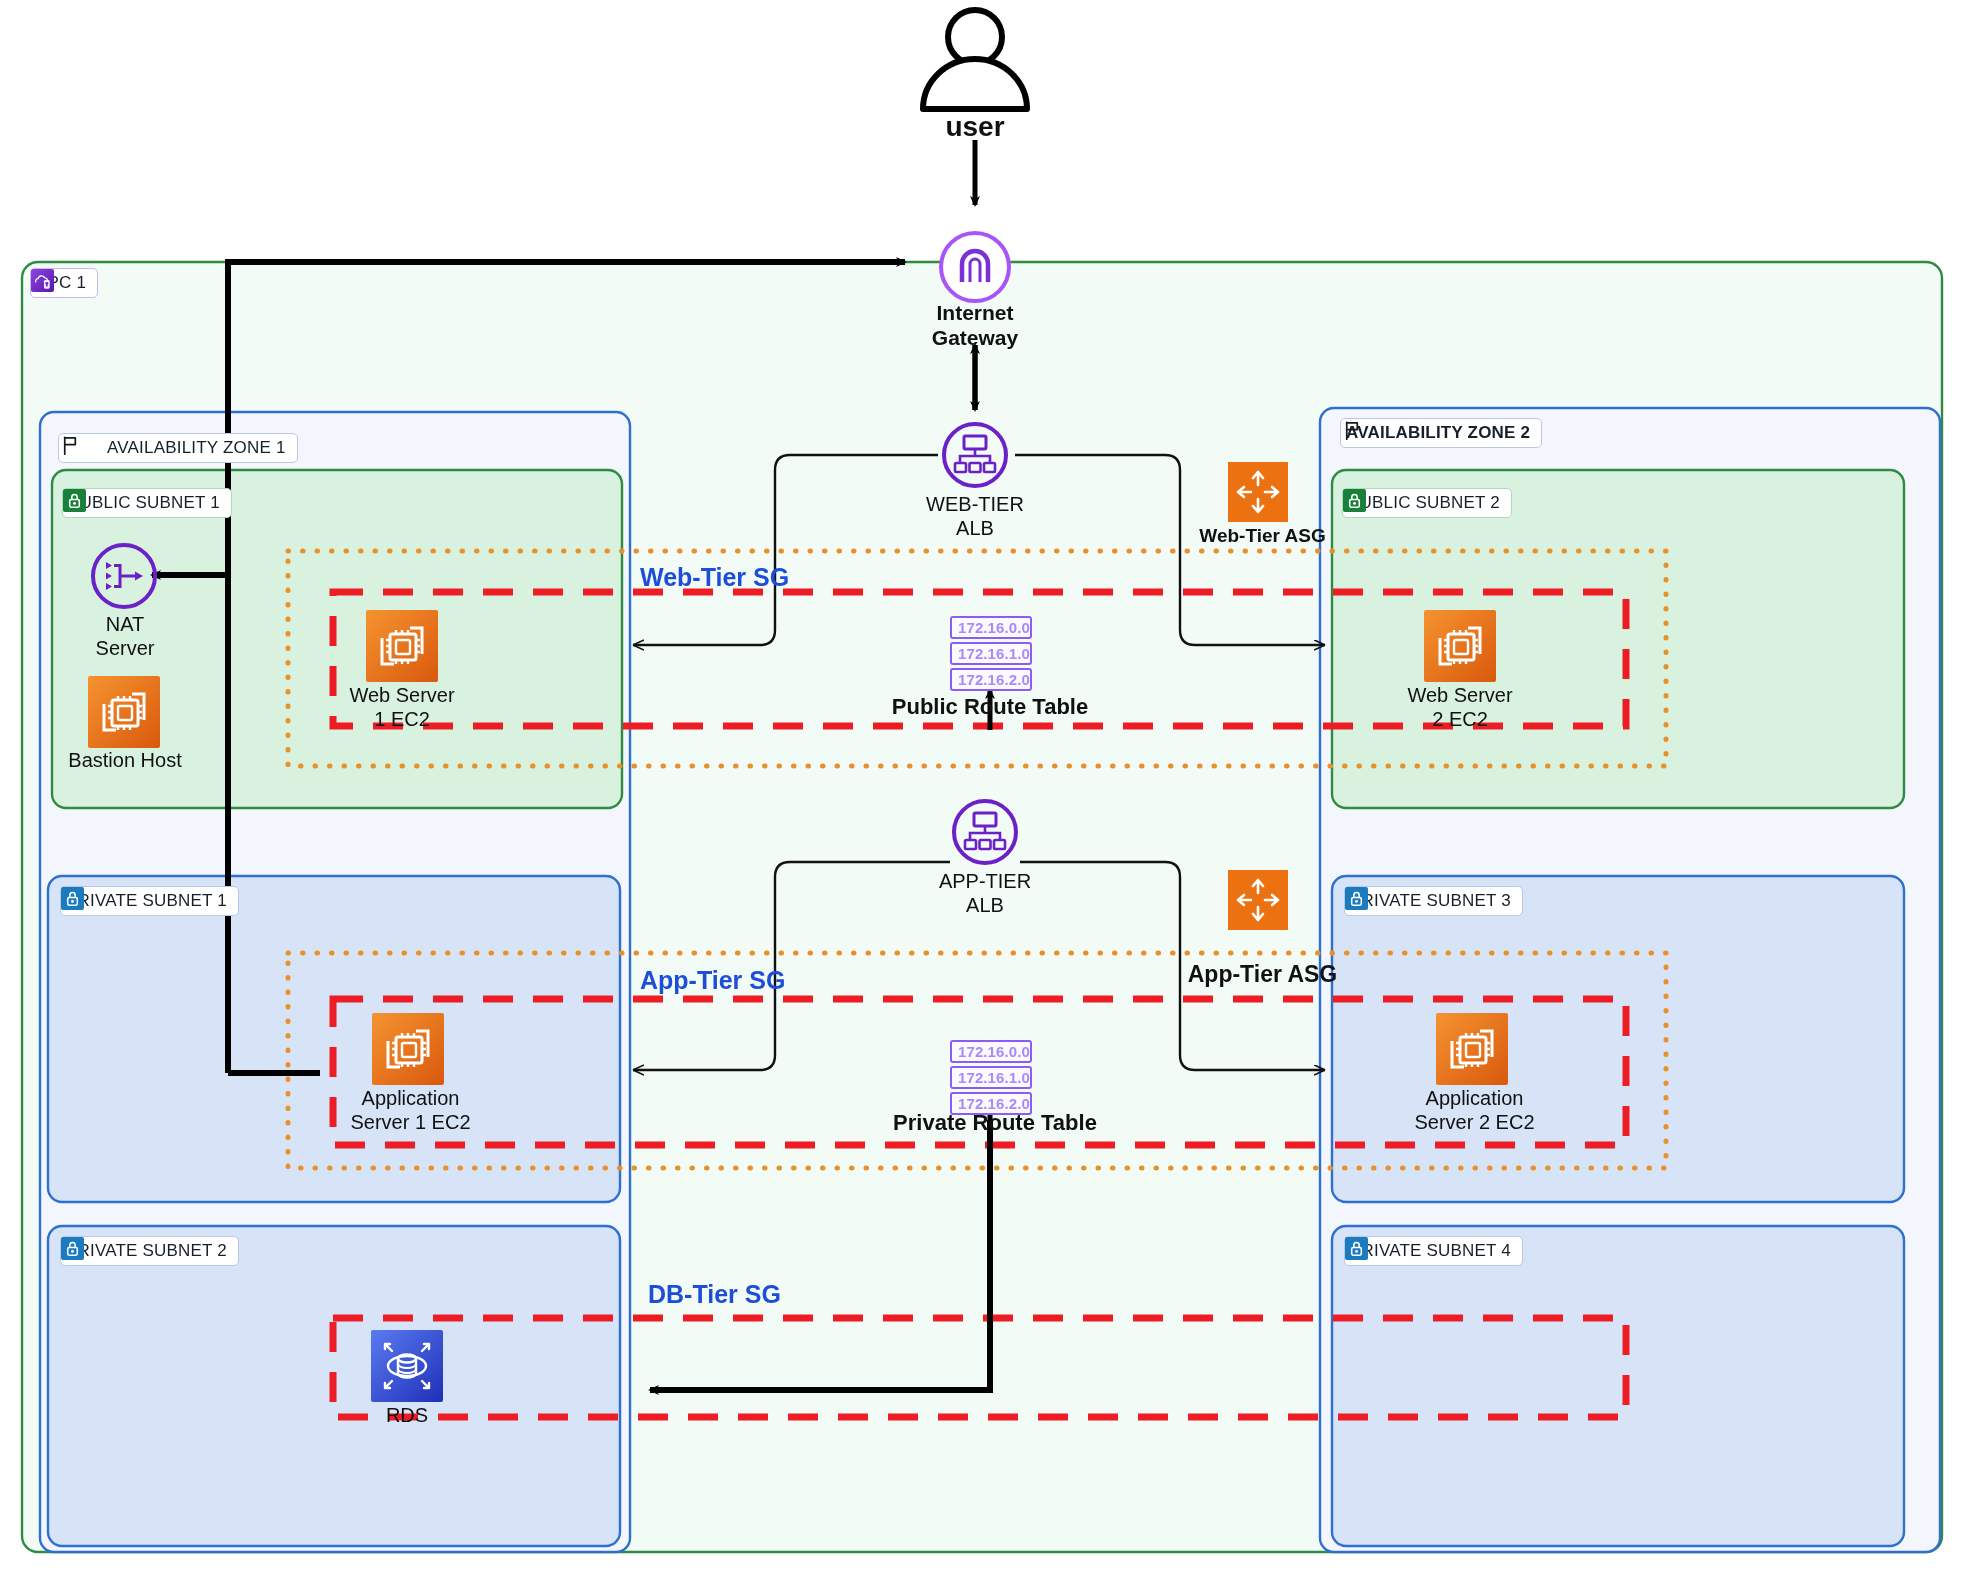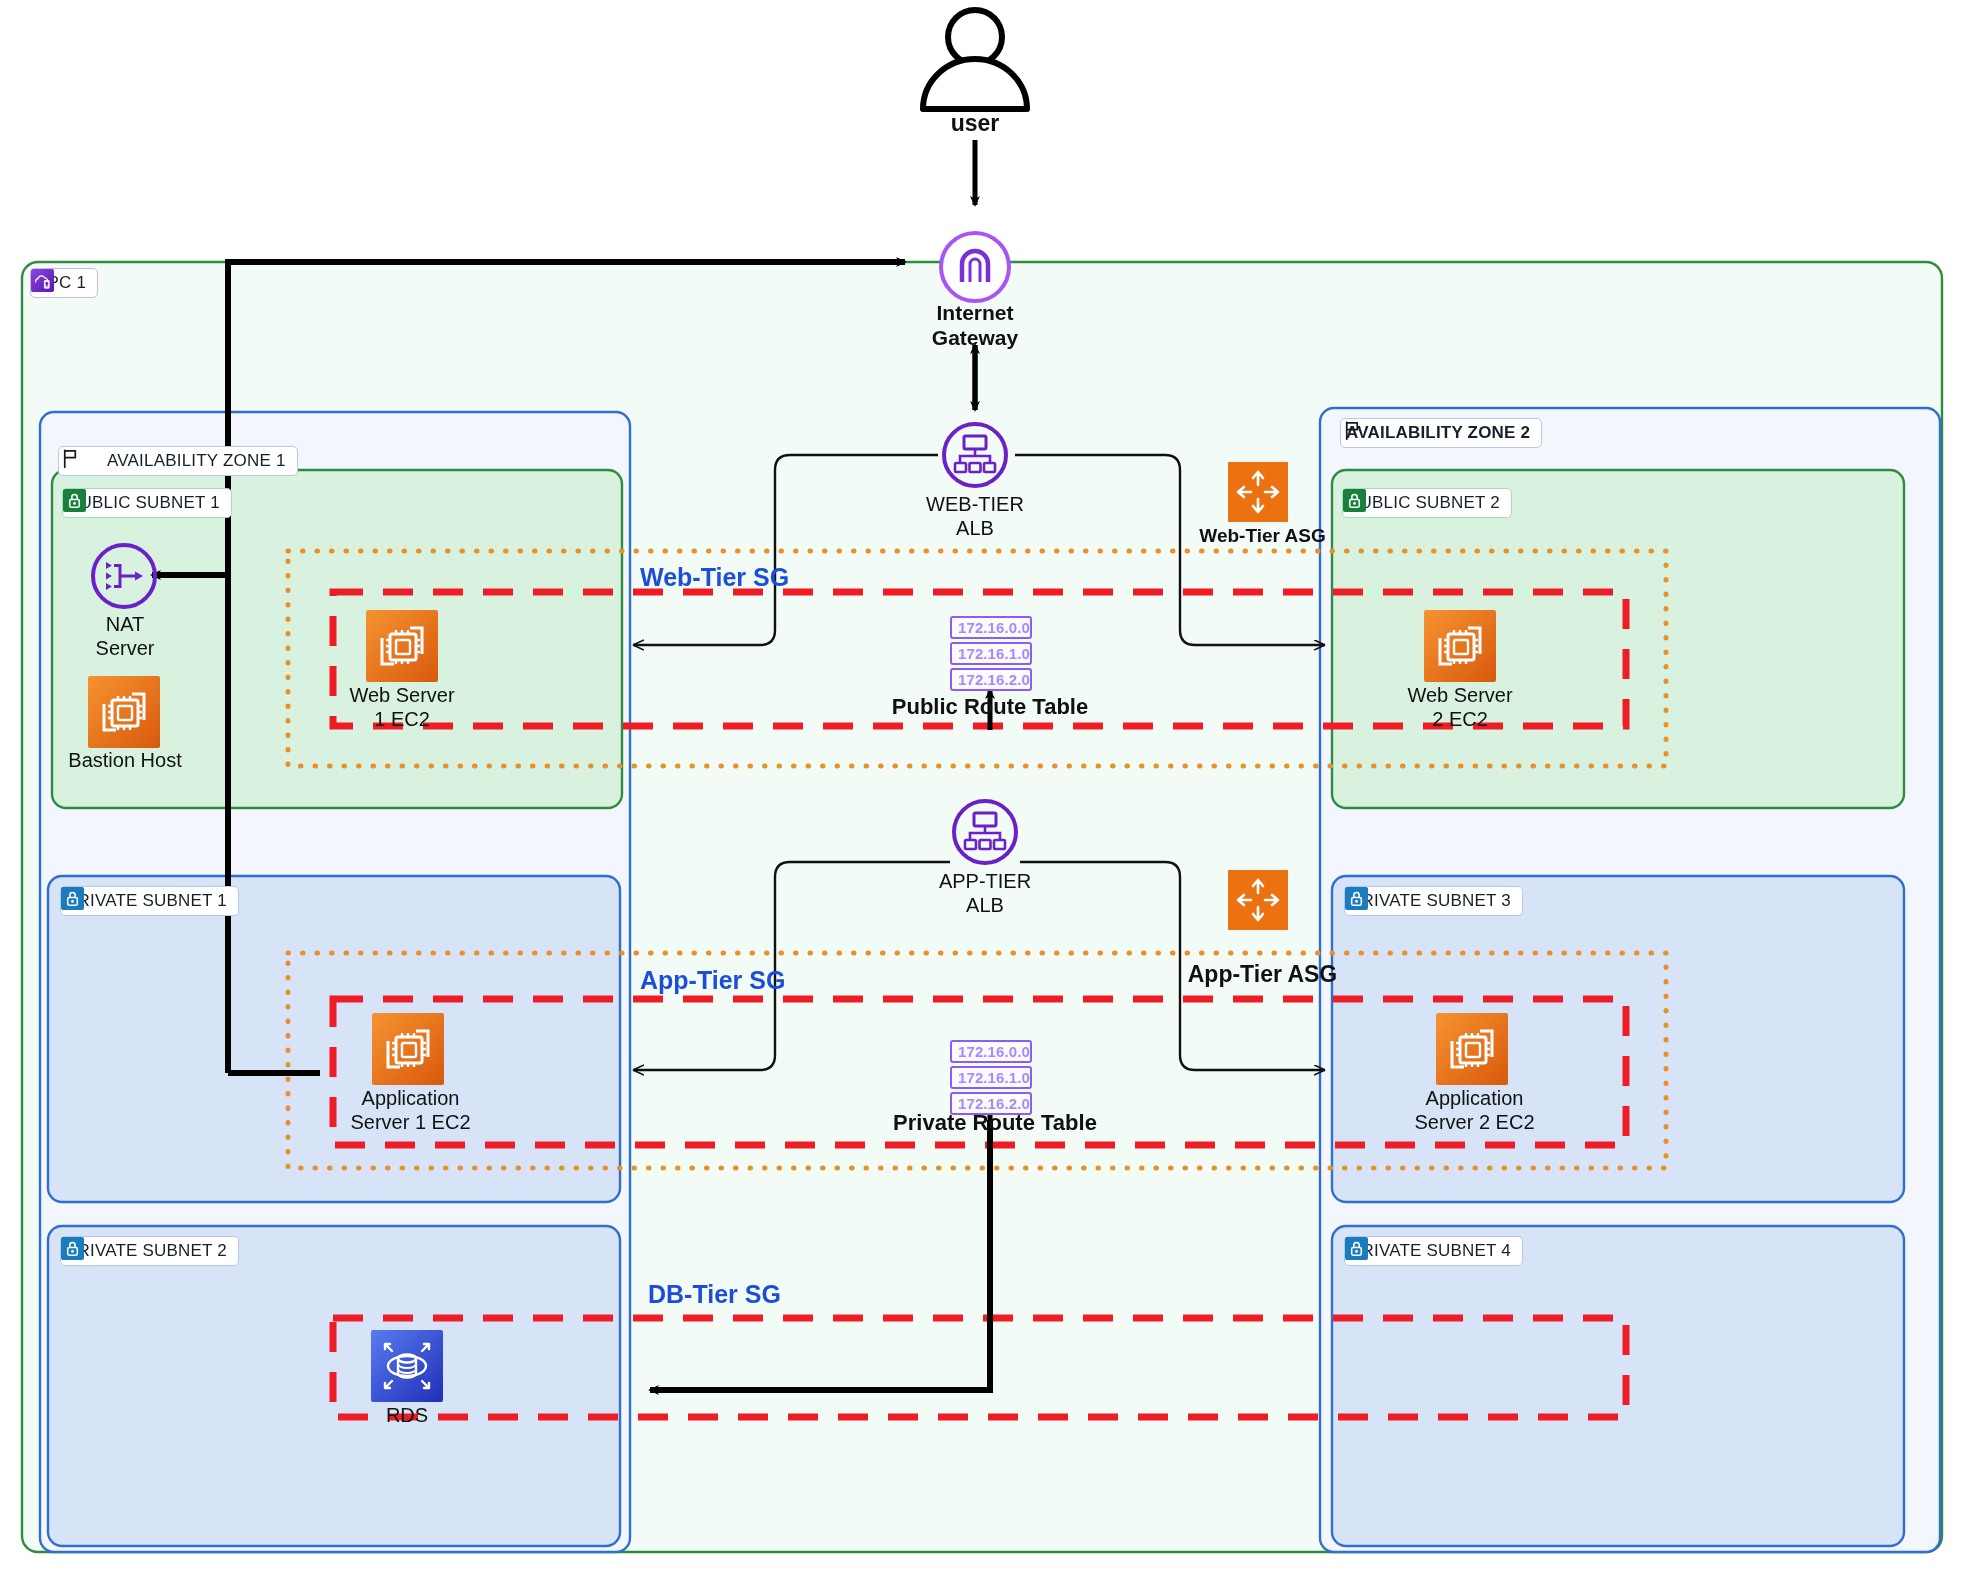--- a/index.html
+++ b/index.html
@@ -247,7 +247,7 @@
     <circle cx="70" cy="32" r="27" fill="#fff" stroke="#000" stroke-width="6"></circle>
     <path d="M18 104 a52 50 0 0 1 104 0 Z" fill="#fff" stroke="#000" stroke-width="6" stroke-linejoin="round"></path>
   </svg>
-  <div class="node-cap bold" style="left:880px;top:110px;width:190px;font-size:23px;">user</div>
+  <div class="node-cap bold" style="left:880px;top:110px;width:190px;font-size:28px;">user</div>
 
   <svg class="abs" style="left:936px;top:228px;width:78px;height:78px;" viewBox="0 0 78 78">
     <circle cx="39" cy="39" r="34" fill="#fff" stroke="#a855f7" stroke-width="4"></circle>

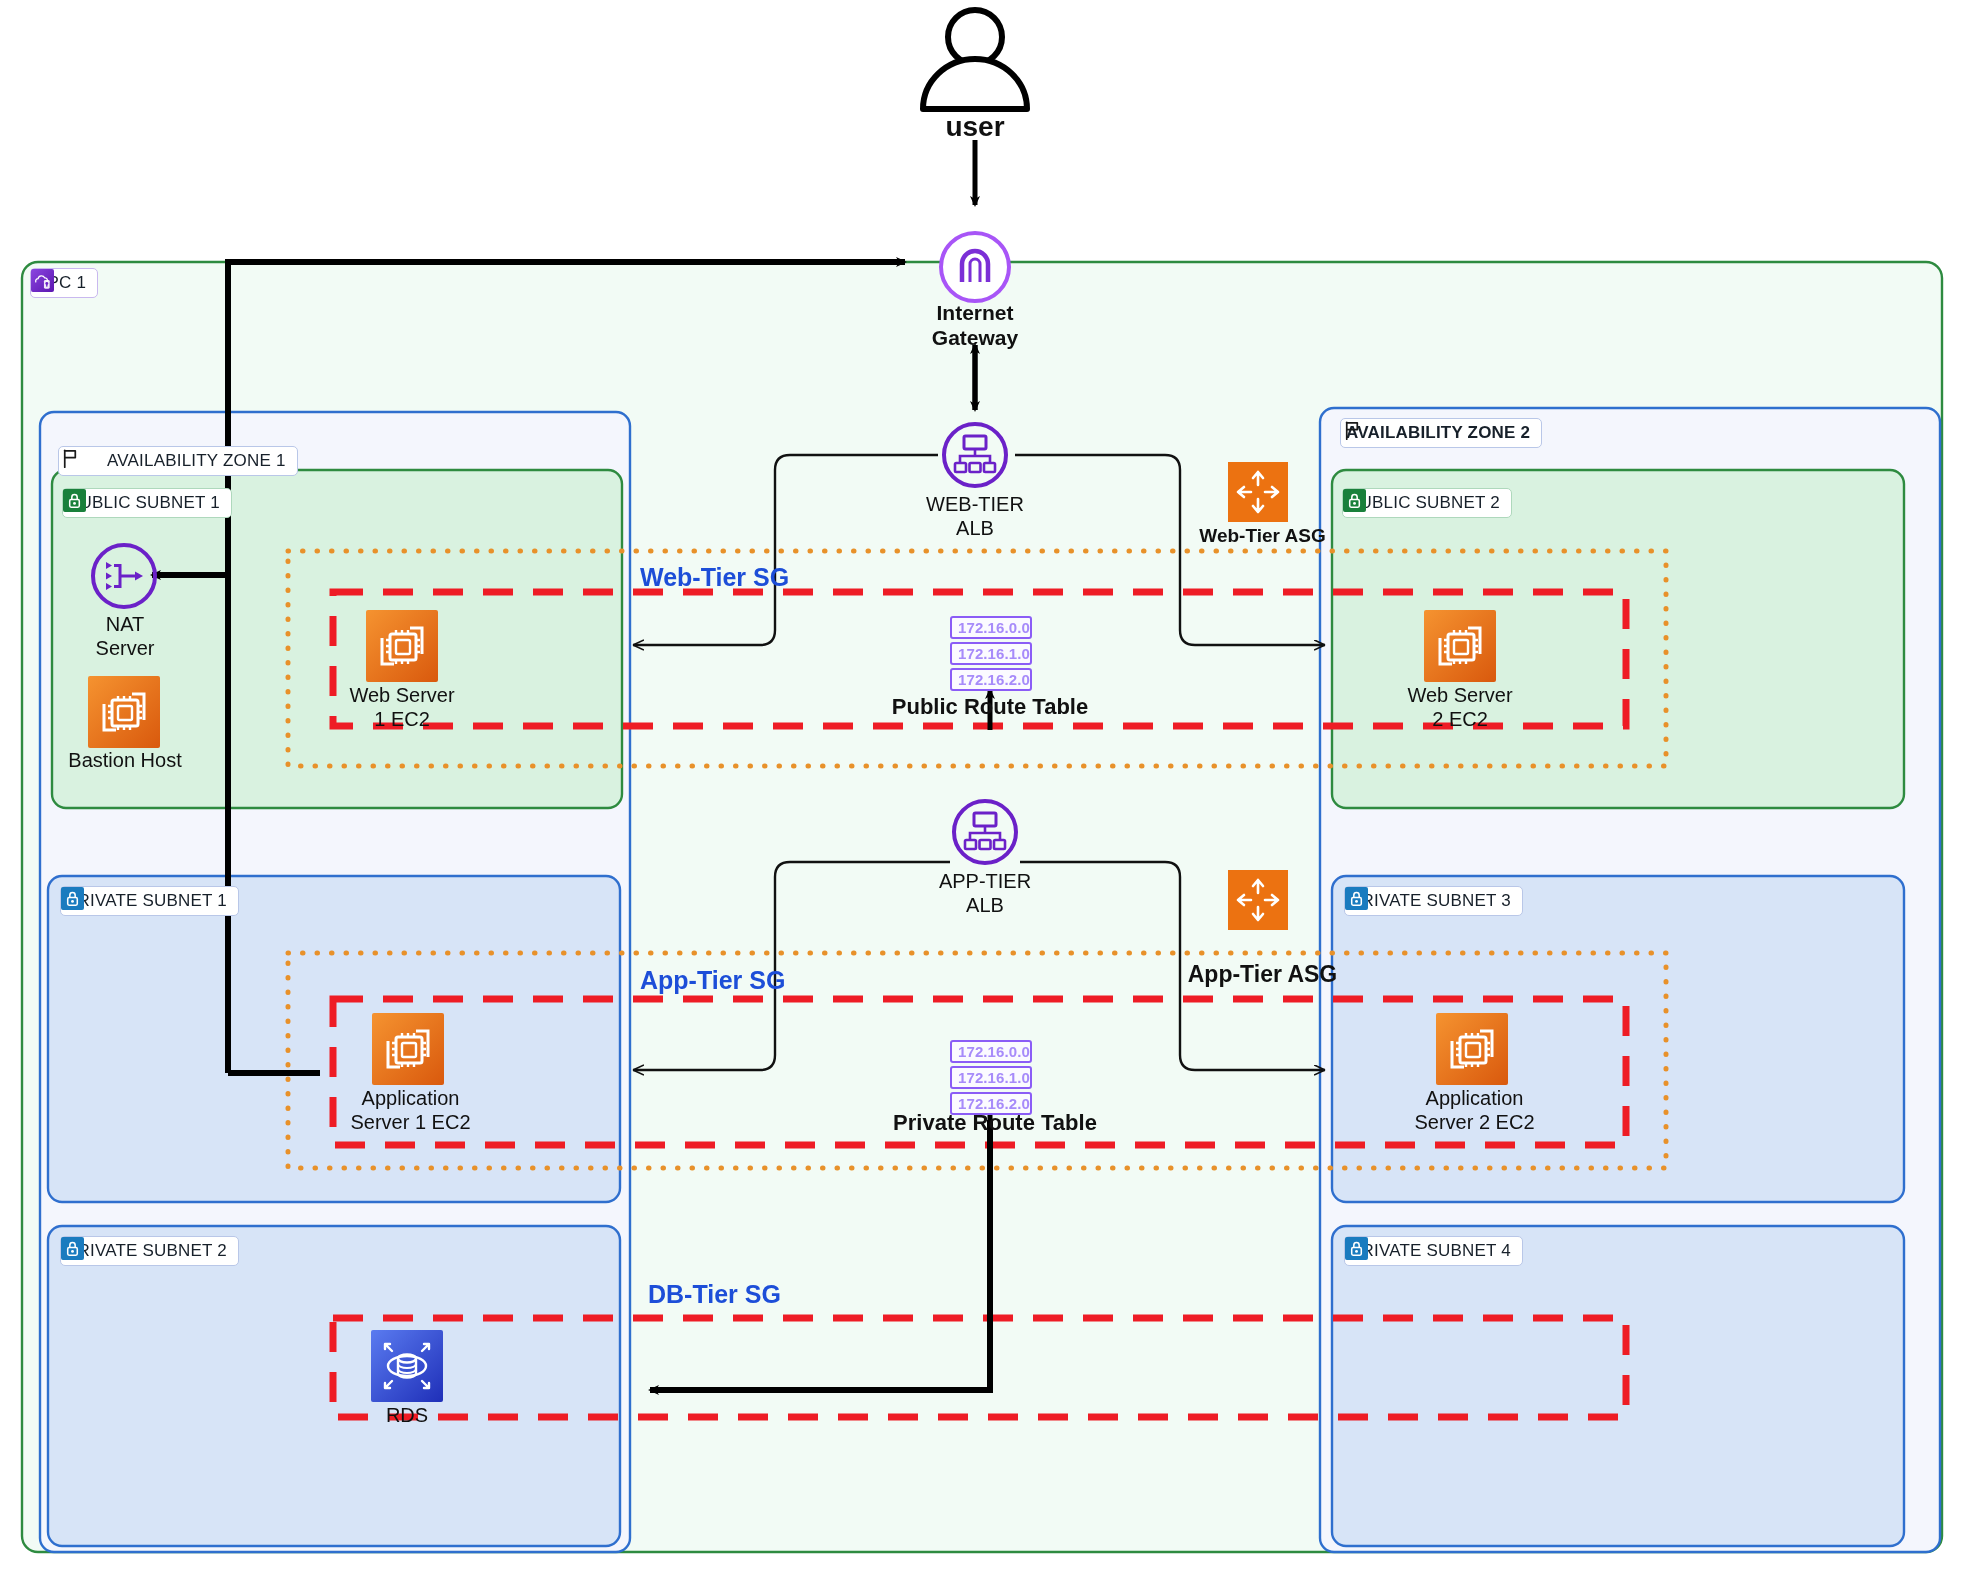--- a/index.html
+++ b/index.html
@@ -163,7 +163,7 @@
     <span class="tagtxt">VPC 1</span>
   </div>
 
-  <div class="grp-tag" style="left:58px;top:446px;border:1.6px solid #b9c7e8;padding-left:48px;">
+  <div class="grp-tag" style="left:58px;top:433px;border:1.6px solid #b9c7e8;padding-left:48px;">
     <svg class="tag-ico" viewBox="0 0 24 24">
       <path d="M6 3.5 L6 21" stroke="#1a1a1a" stroke-width="1.8" stroke-linecap="round" fill="none"></path>
       <path d="M6 4 L17 4 L17 11 L6 11" stroke="#1a1a1a" stroke-width="1.8" fill="none" stroke-linejoin="round"></path>

